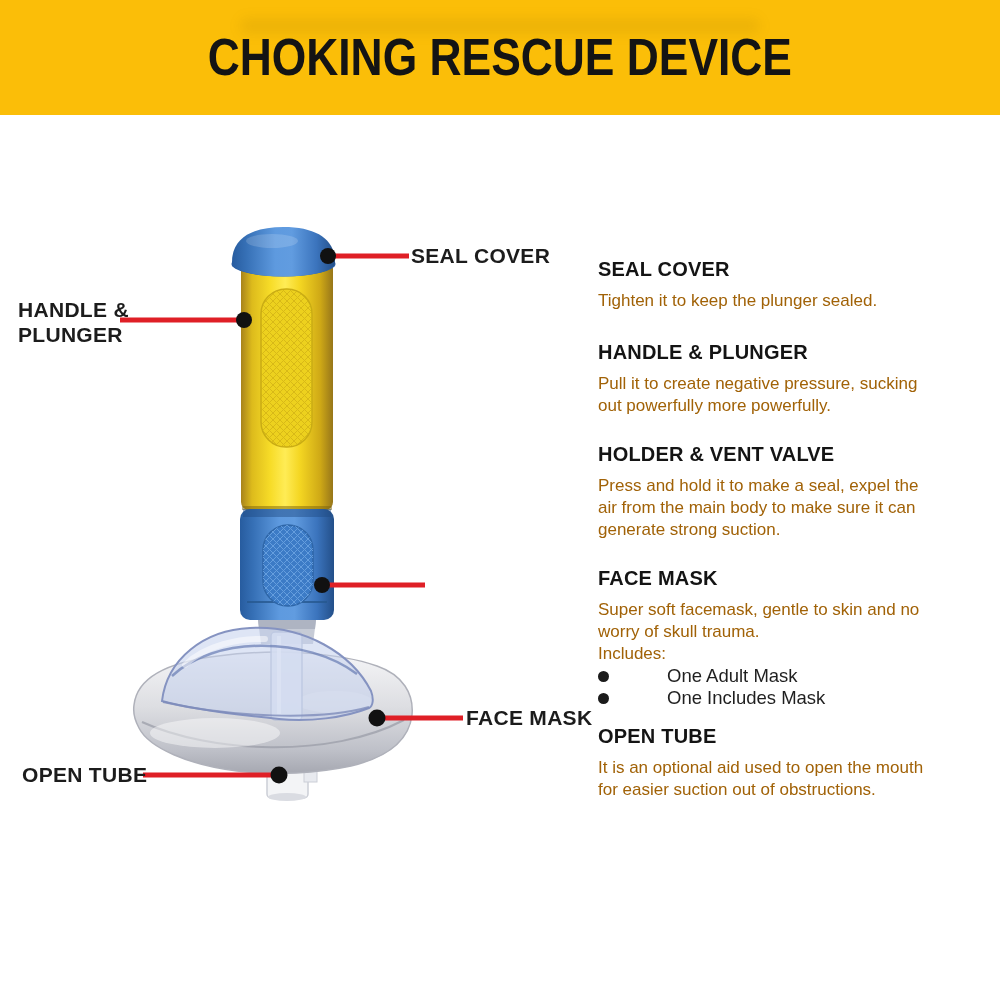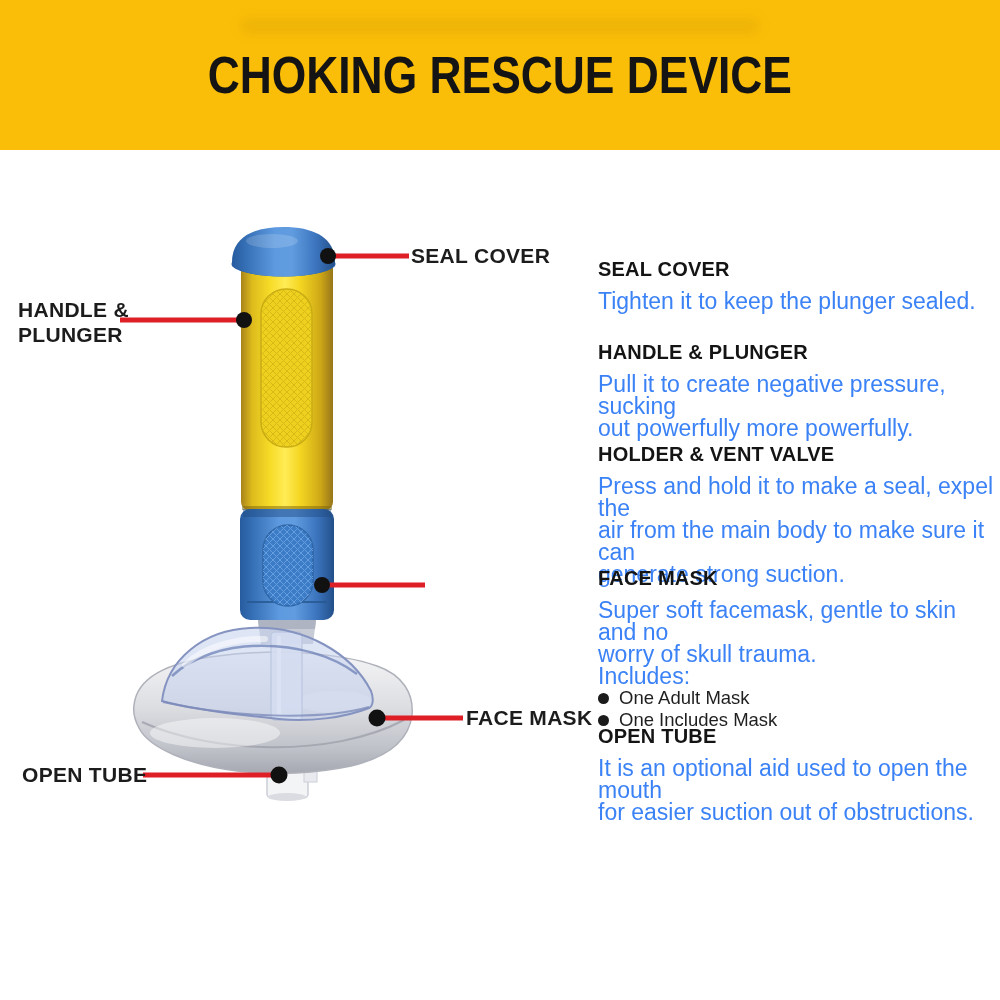--- a/index.html
+++ b/index.html
@@ -9,7 +9,7 @@
   }
   
   .banner{
-    position:absolute;top:0;left:0;width:1000px;height:150px;
+    position:absolute;top:0;left:0;width:1000px;height:115px;
     background:var(--banner-yellow,#fbbe08);
     display:flex;align-items:center;justify-content:center;
   }

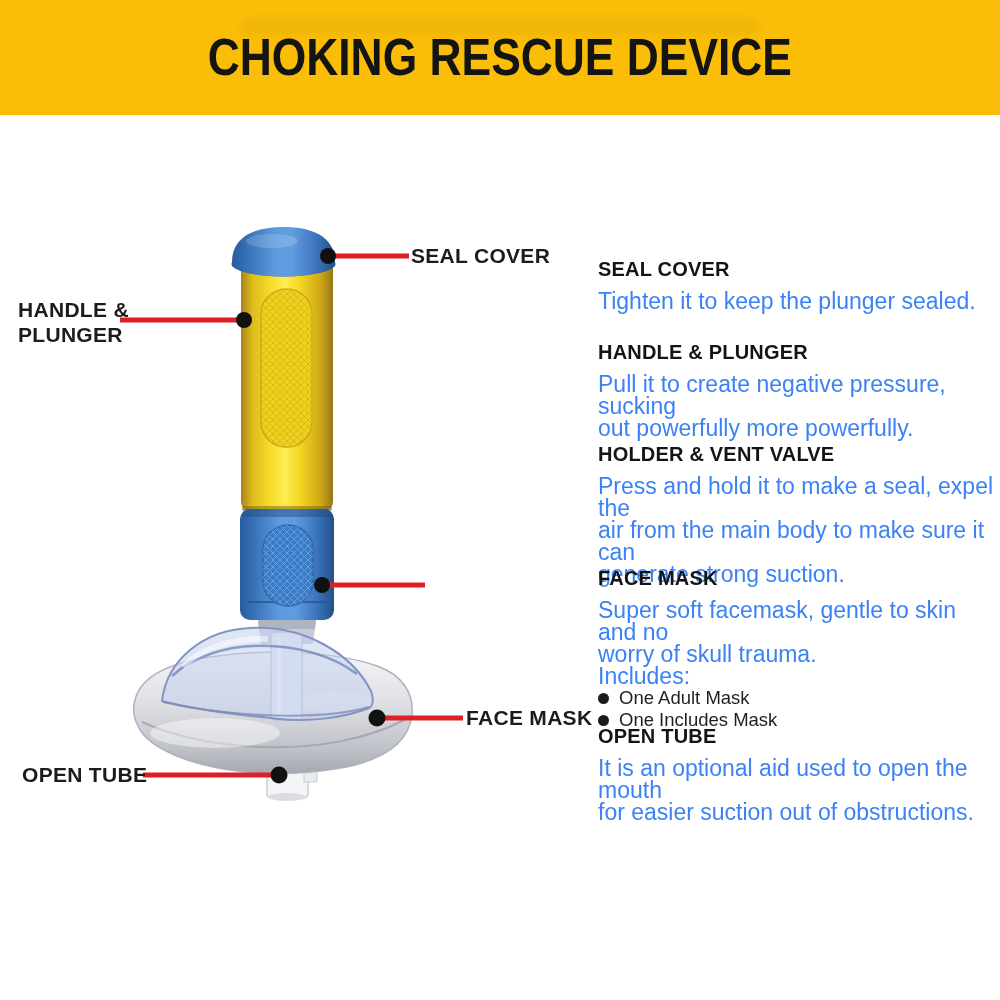--- a/index.html
+++ b/index.html
@@ -41,7 +41,7 @@
     margin:0 0 9px 0;font-size:20px;font-weight:bold;color:#141414;letter-spacing:0.2px;
   }
   .sec-b{
-    margin:0;font-size:23px;line-height:22px;color:#3b82f6;white-space:pre-line;
+    margin:0;font-size:17px;line-height:22px;color:#a16207;white-space:pre-line;
   }
   ul.bullets{margin:0;padding:0;list-style:none;}
   ul.bullets li{

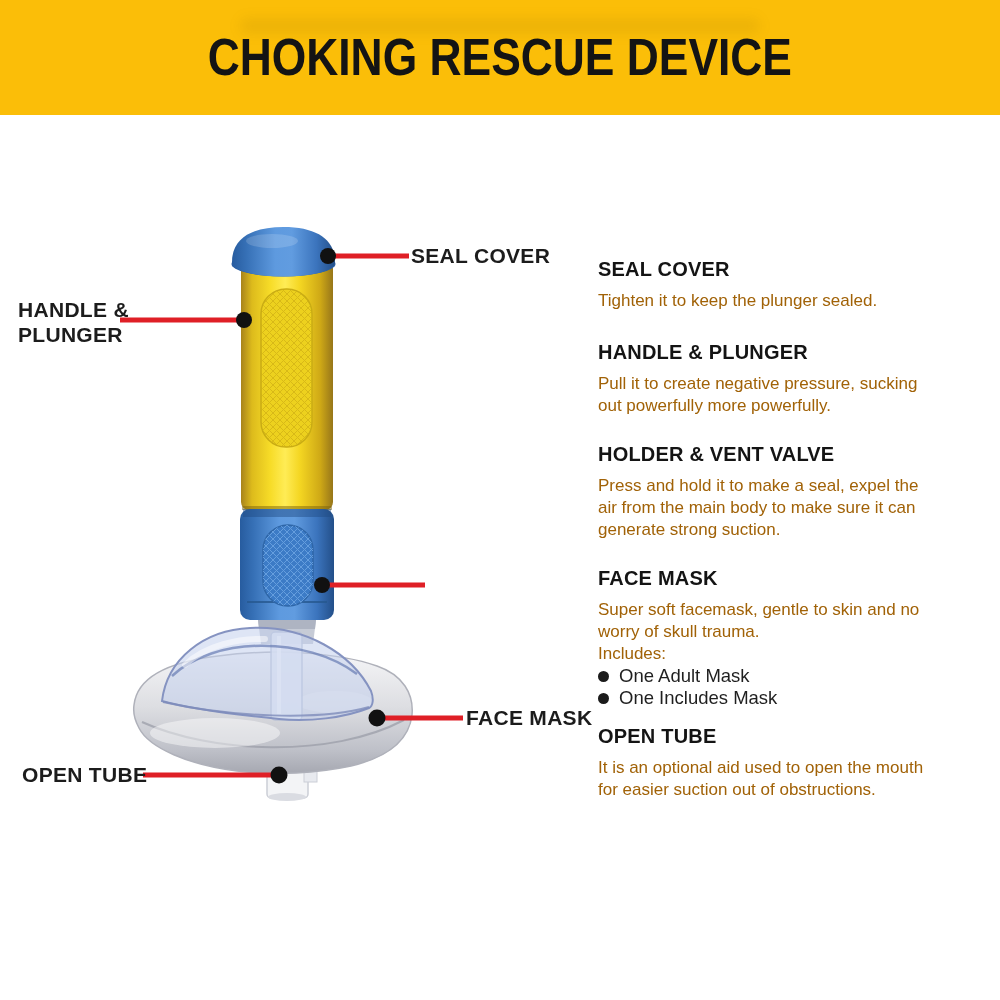--- a/index.html
+++ b/index.html
@@ -45,7 +45,7 @@
   }
   ul.bullets{margin:0;padding:0;list-style:none;}
   ul.bullets li{
-    font-size:18.5px;line-height:22px;display:flex;align-items:flex-end;
+    font-size:18.5px;line-height:22px;display:flex;align-items:flex-end;gap:48px;
   }
   .blt{
     display:inline-block;width:11px;height:11px;border-radius:50%;

